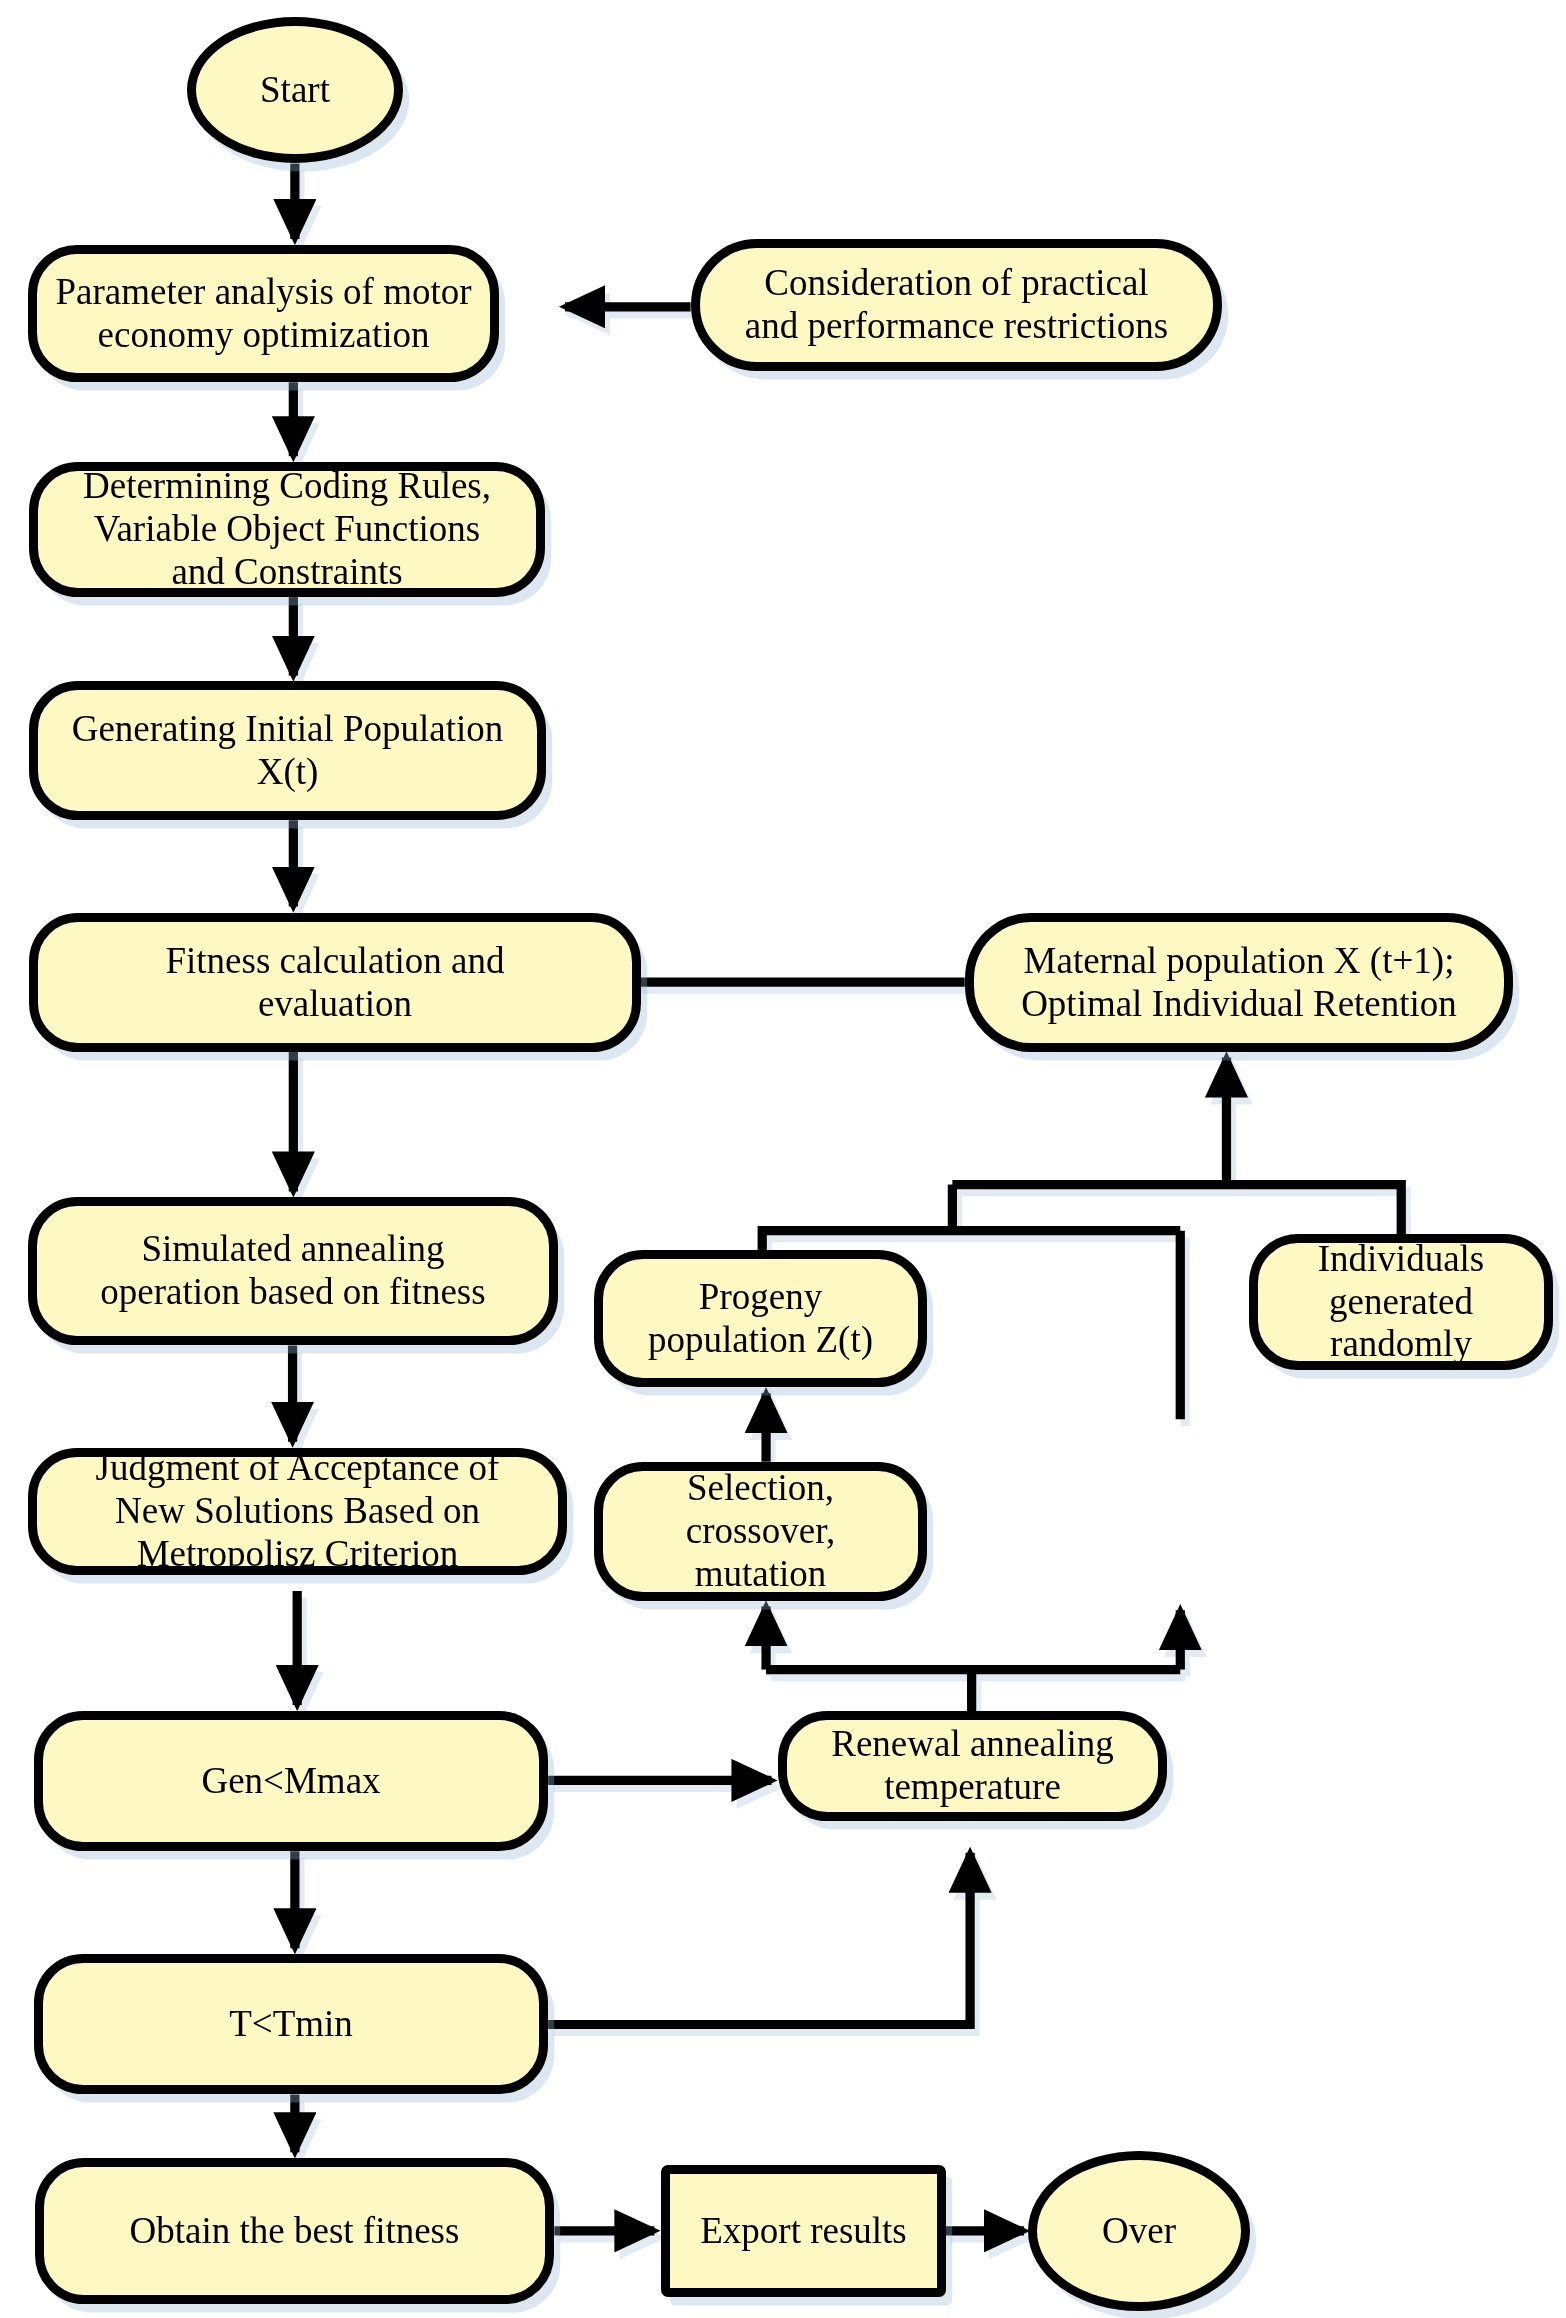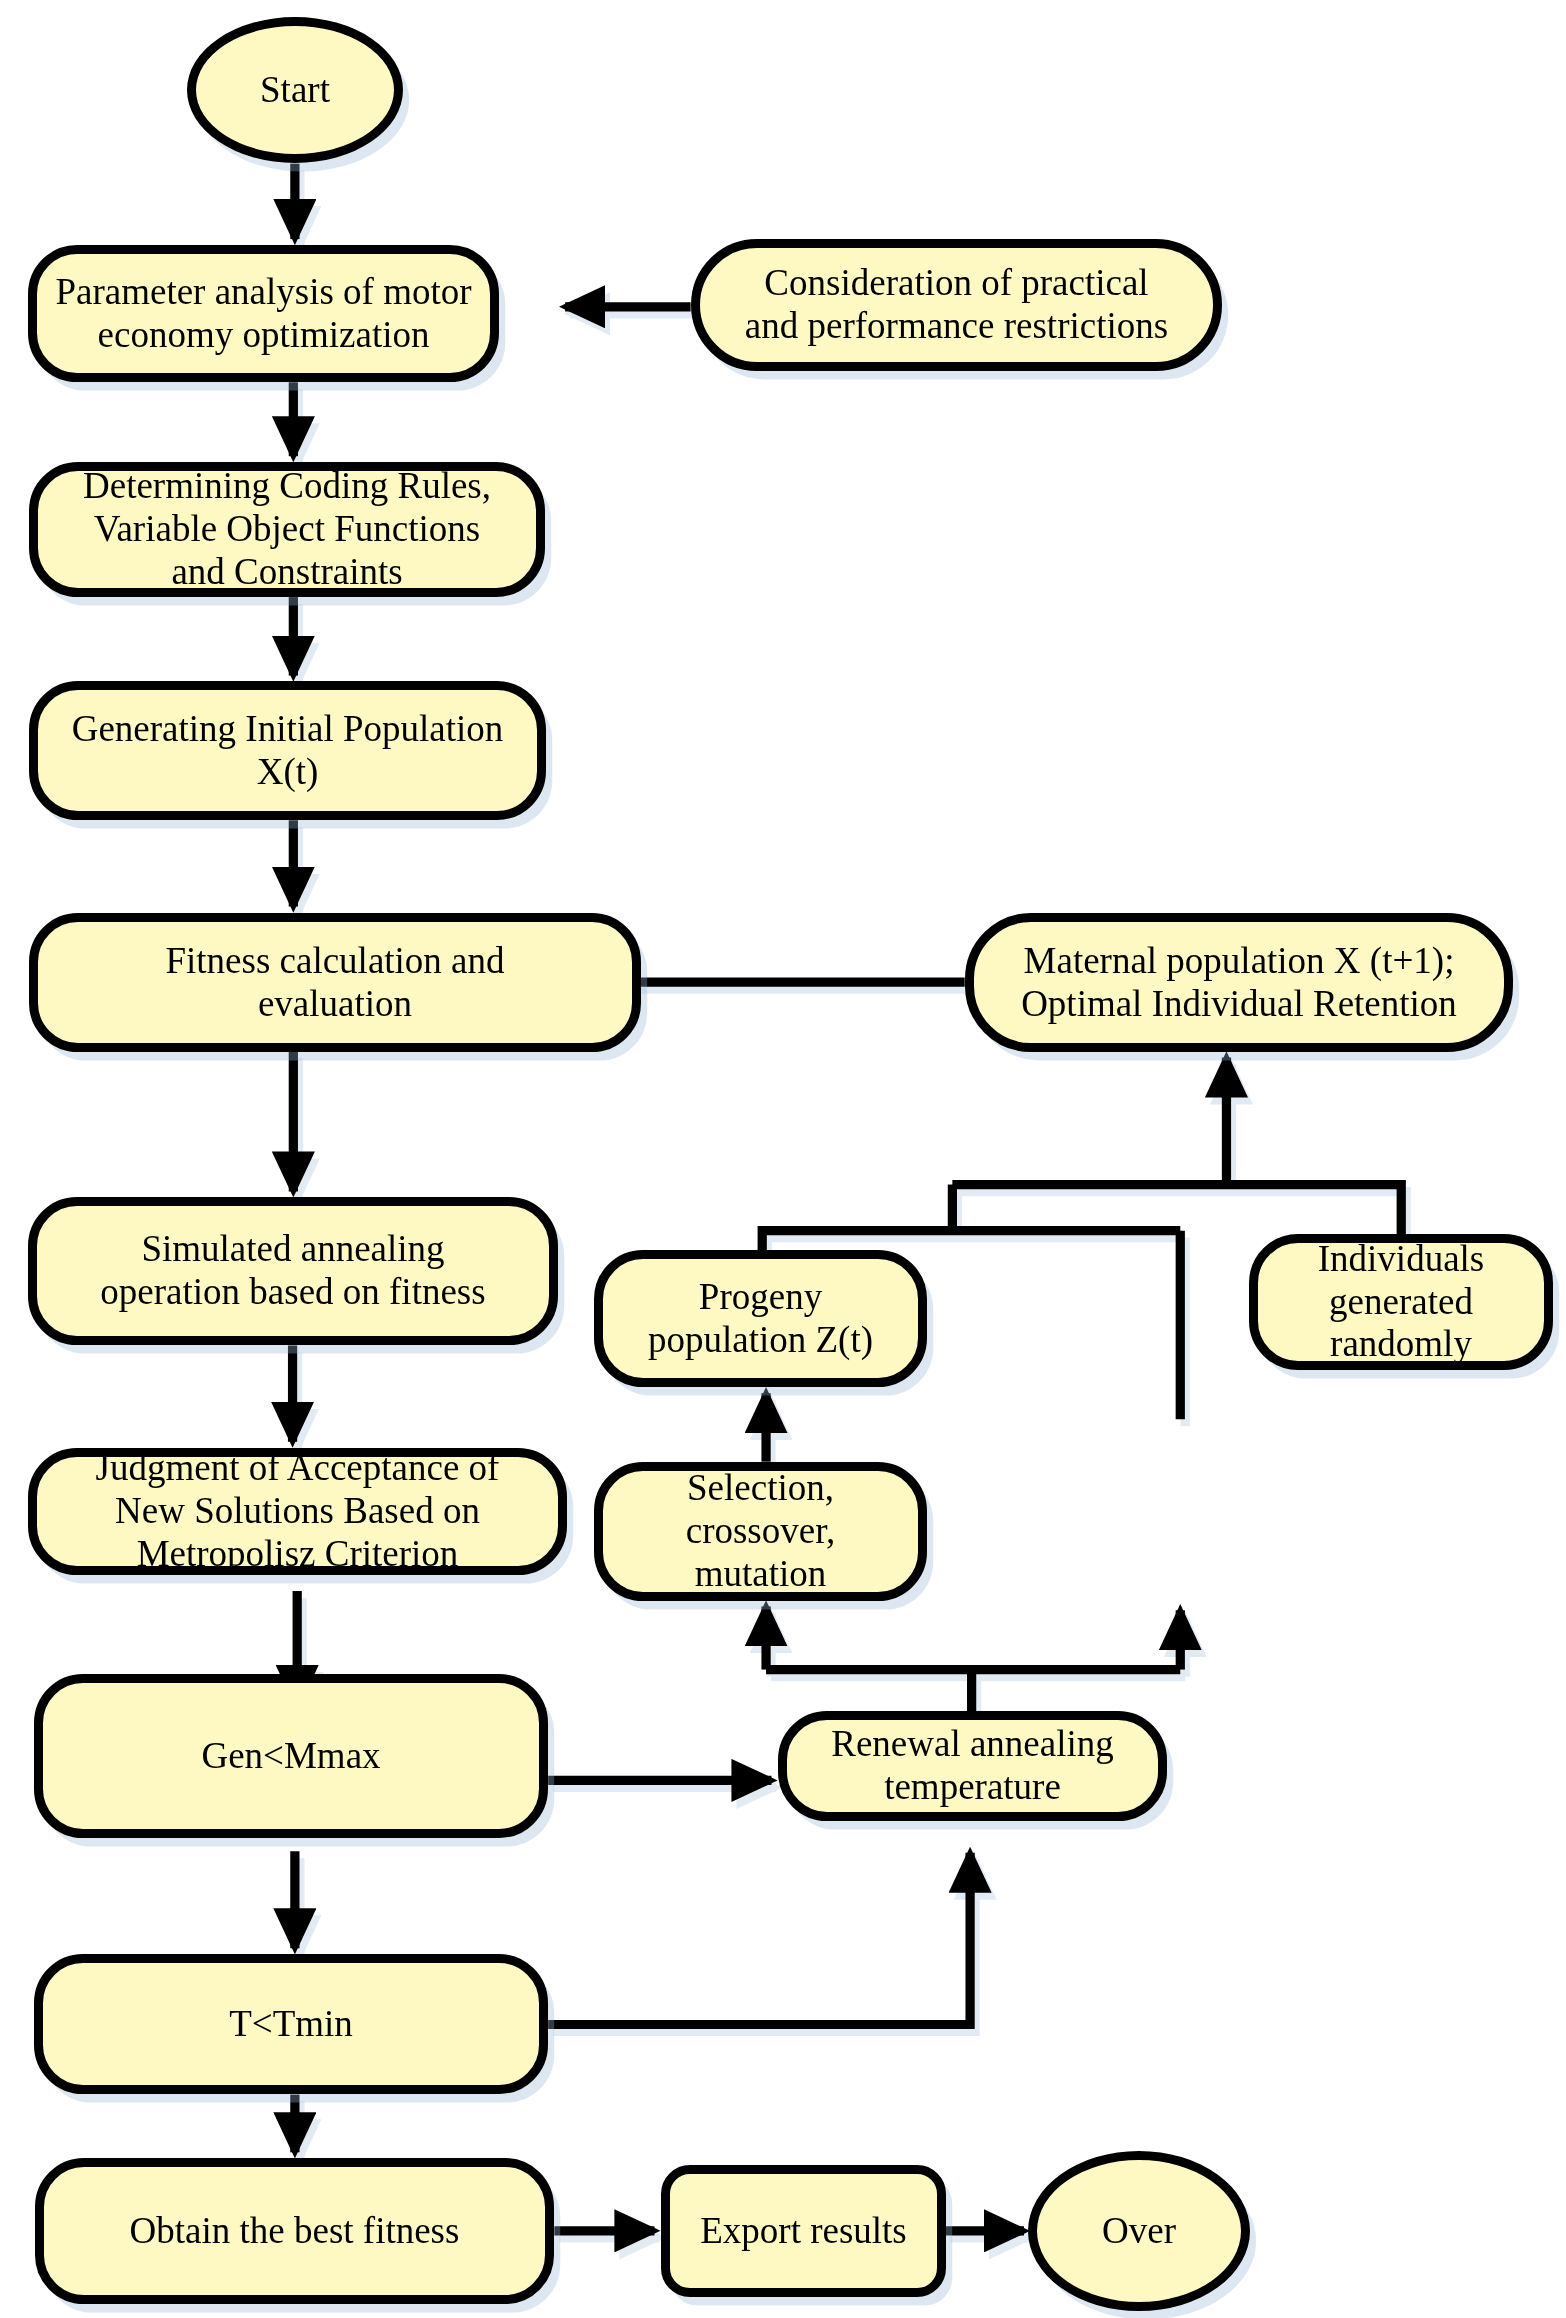--- a/index.html
+++ b/index.html
@@ -121,7 +121,7 @@
   </div>
 
 
-  <div class="node" style="left:34px;top:1674px;width:514px;height:164px">
+  <div class="node" style="left:34px;top:1711px;width:514px;height:140px">
     <span class="lbl">Gen&lt;Mmax</span>
   </div>
 

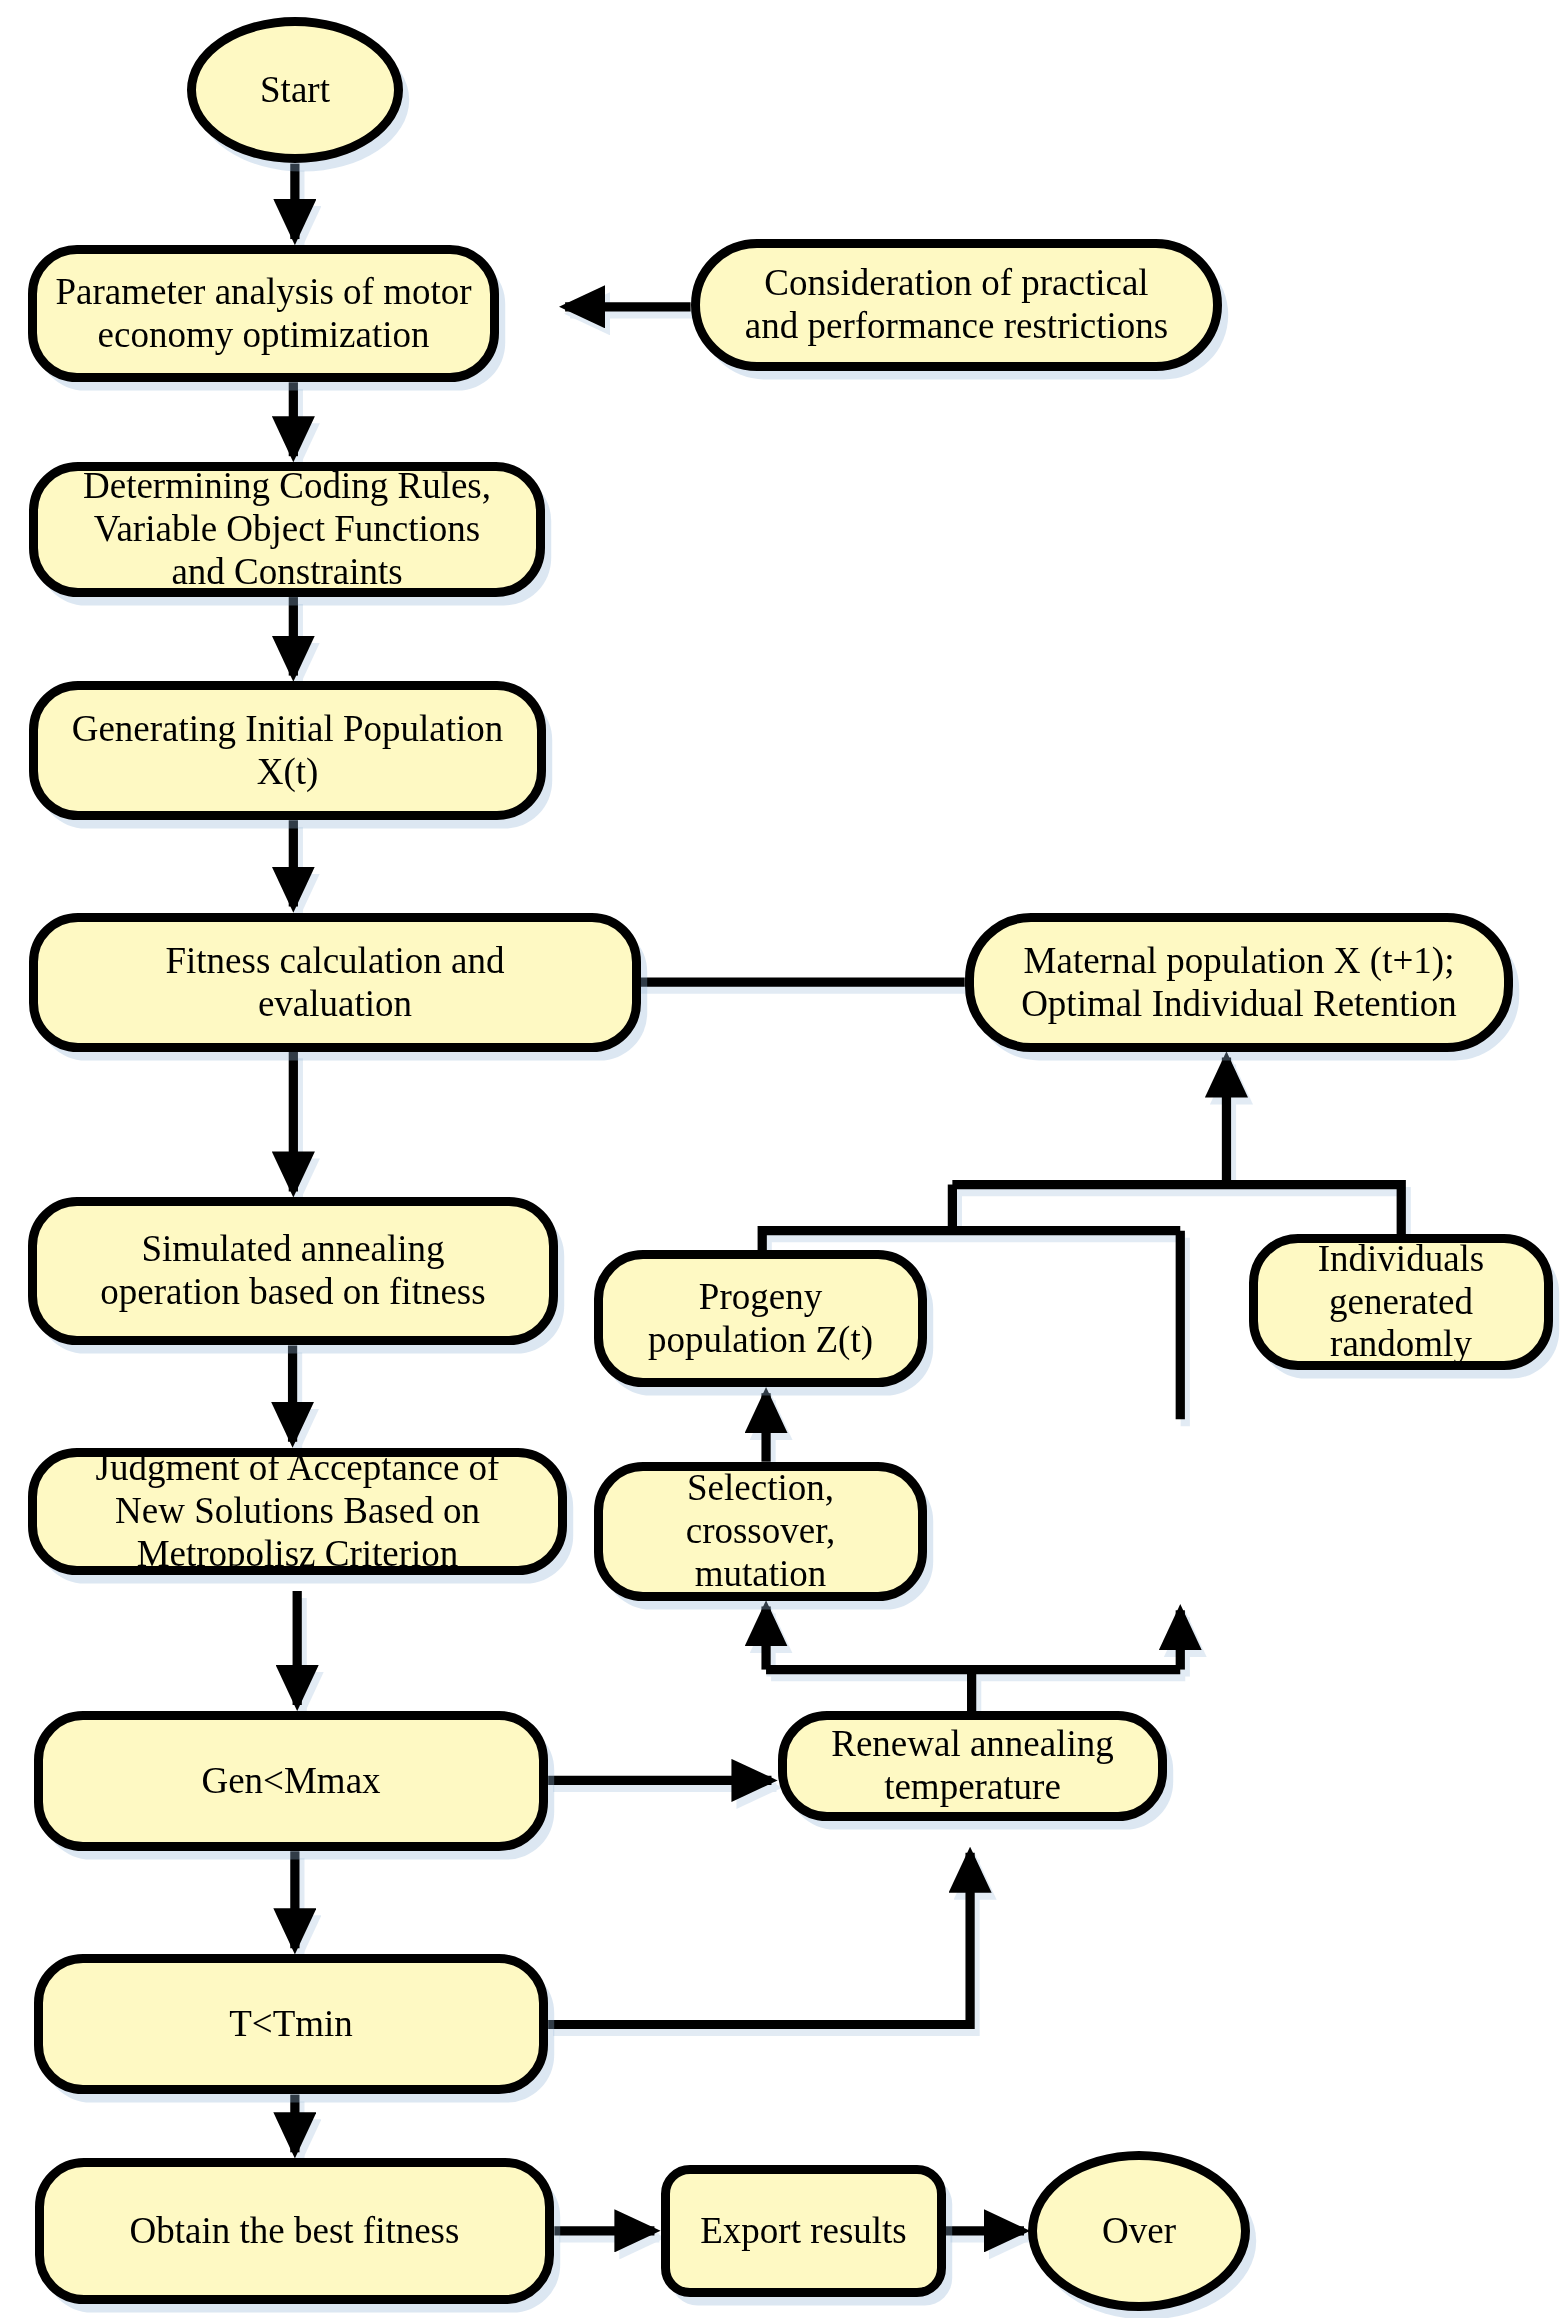--- a/index.html
+++ b/index.html
@@ -138,7 +138,7 @@
     <span class="lbl">Obtain the best fitness</span>
   </div>
 
-  <div class="node" style="left:661px;top:2165px;width:285px;height:132px;border-radius:29px">
+  <div class="node" style="left:661px;top:2165px;width:285px;height:132px;border-radius:7px">
     <span class="lbl">Export results</span>
   </div>
 

